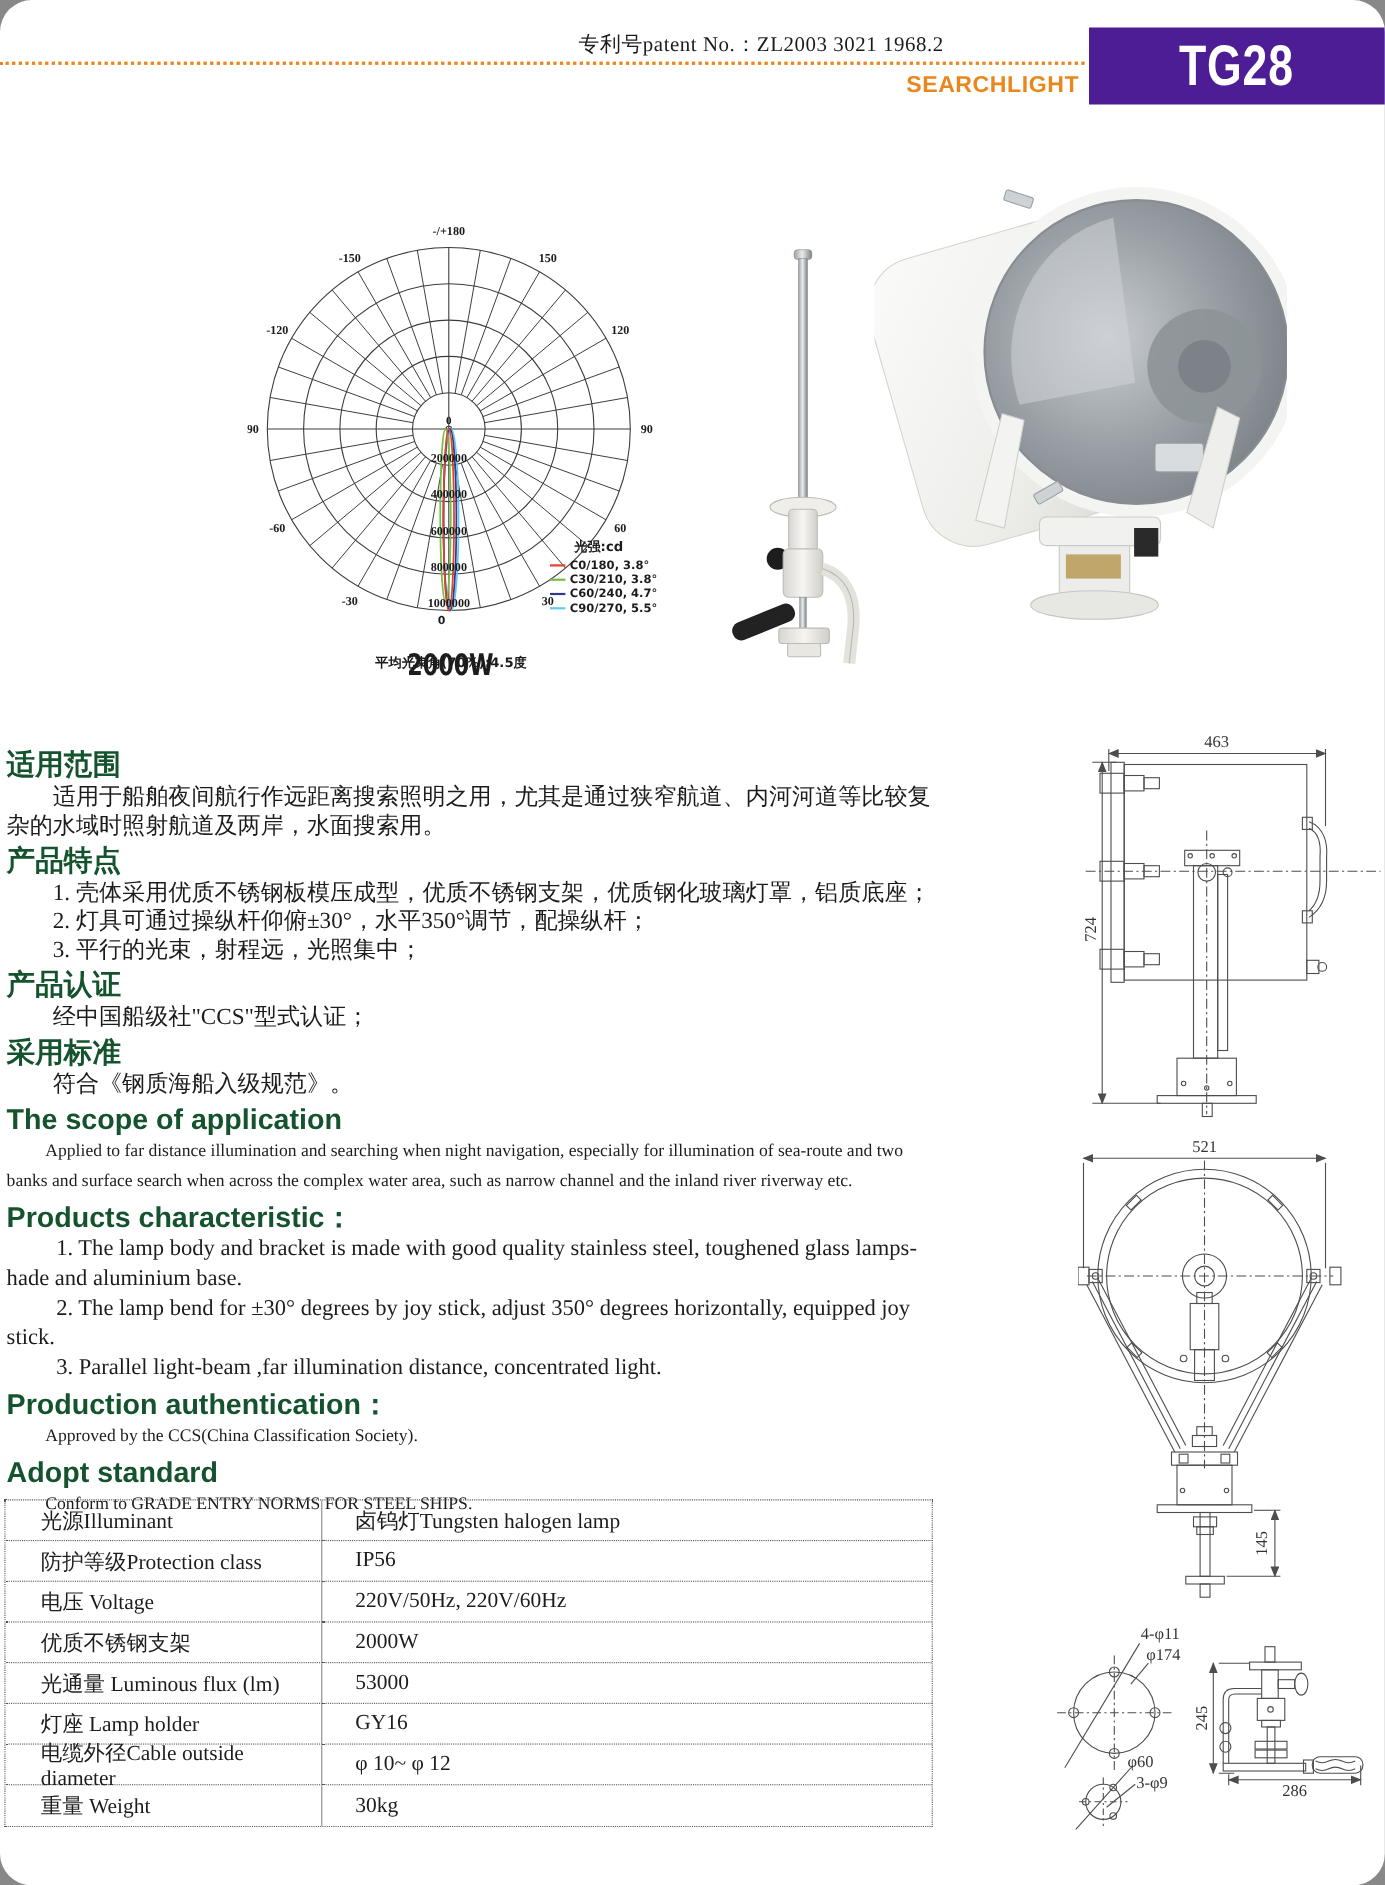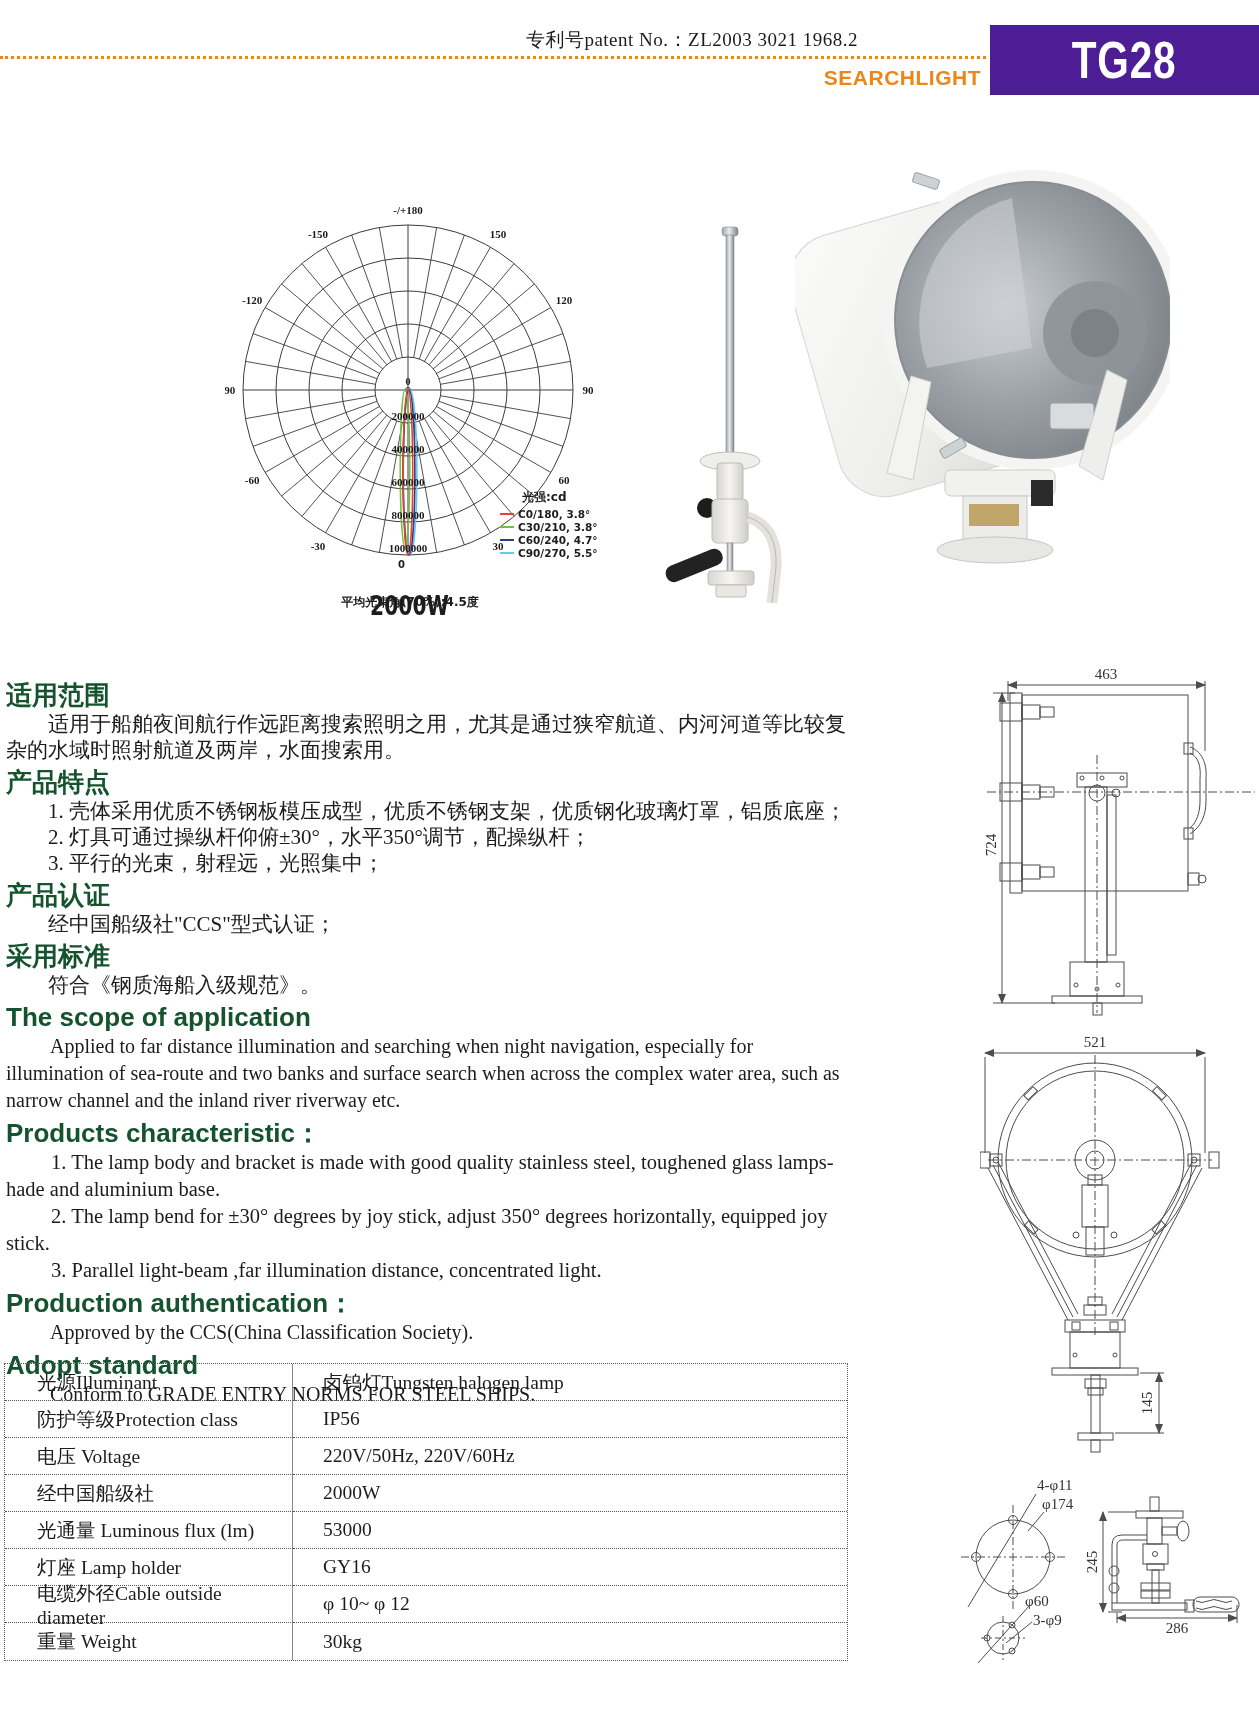--- a/index.html
+++ b/index.html
@@ -4,7 +4,7 @@
 <style>
   html,body{margin:0;padding:0;background:#888;}
   .page{position:relative;width:1259px;height:1714px;background:#ffffff;overflow:hidden;
-        font-family:"Liberation Serif","DejaVu Serif",serif;color:#1c1c1c;margin:0 auto;}
+        font-family:"Liberation Serif","DejaVu Serif",serif;color:#1c1c1c;margin:0 auto;border-radius:29px;}
   .abs{position:absolute;}
   
   .patent{left:400px;top:27px;width:458px;text-align:right;font-size:19px;letter-spacing:.5px;}

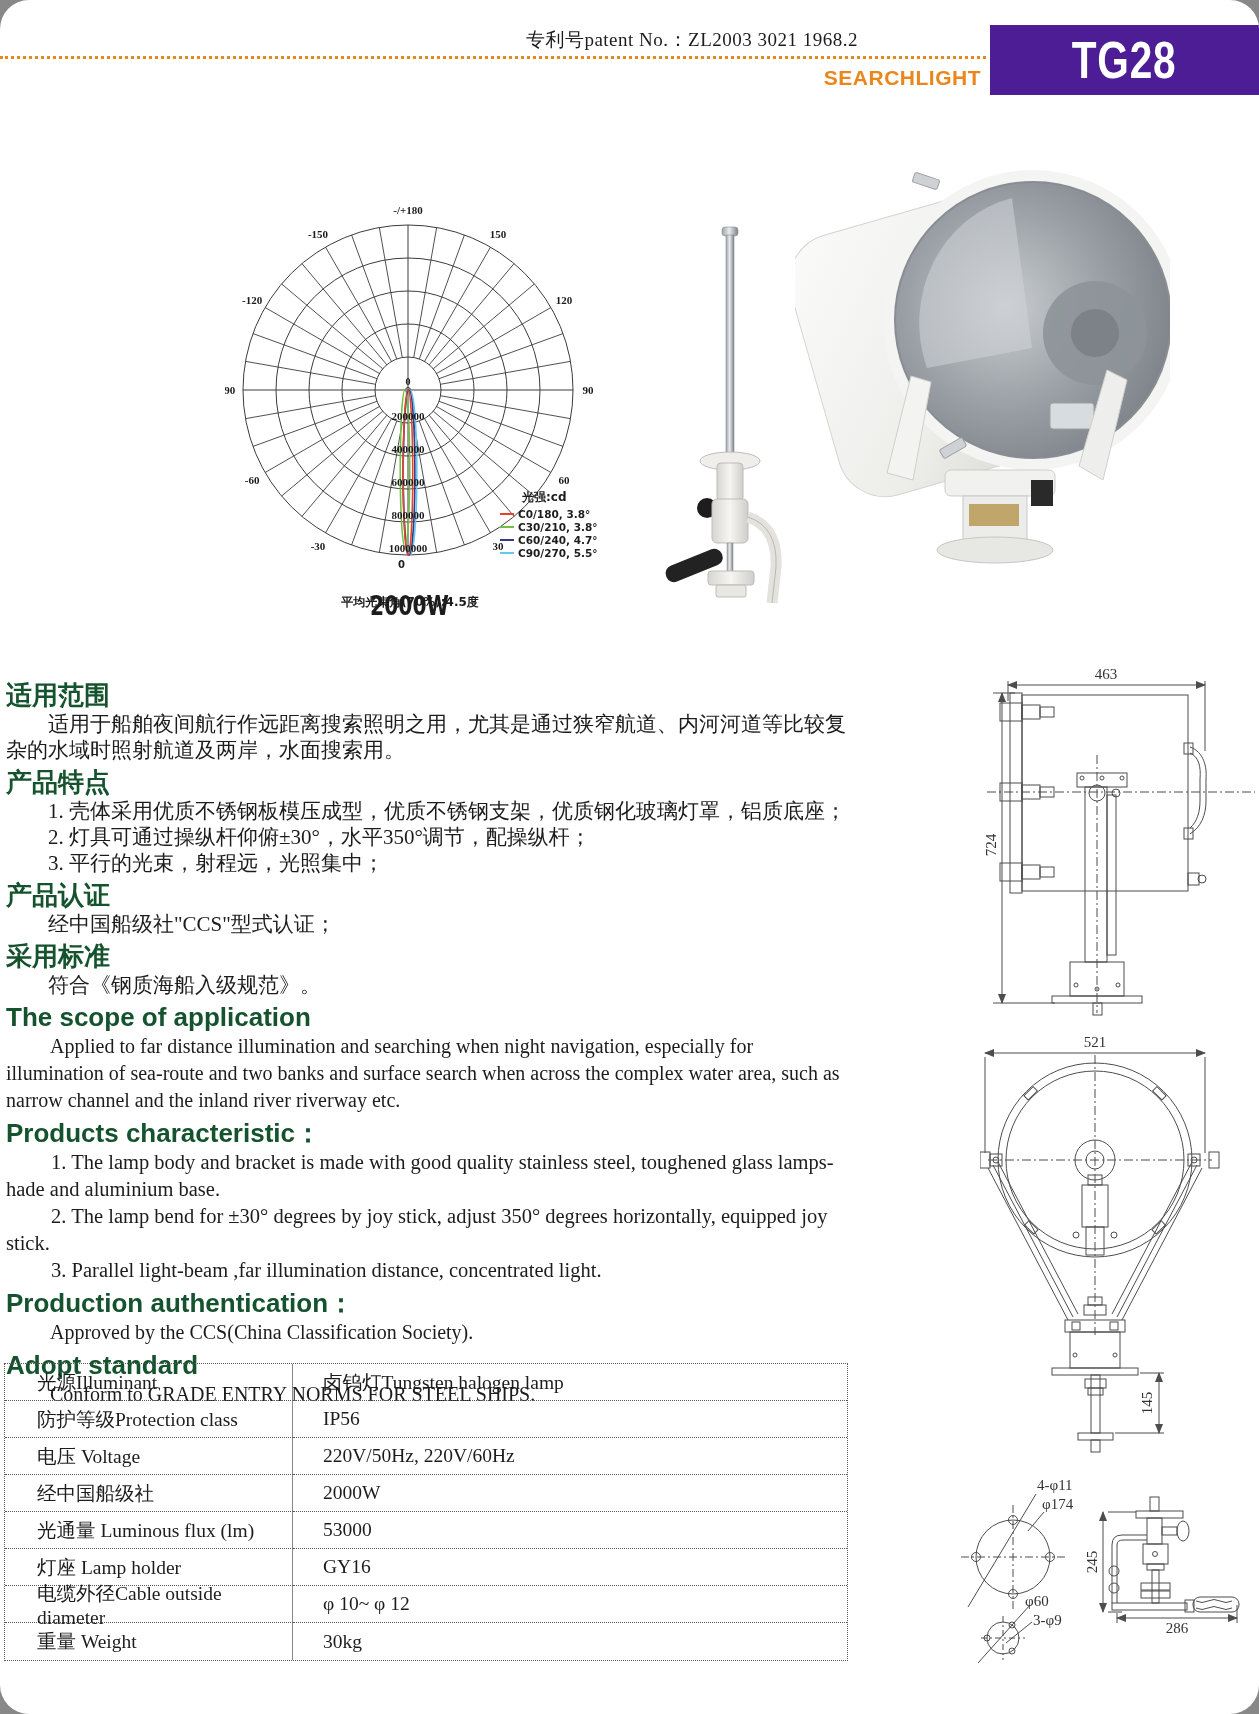--- a/index.html
+++ b/index.html
@@ -33,7 +33,7 @@
          margin:6px 0 3px 0;line-height:26px;}
   .zh-p{font-size:21px;line-height:26px;margin:0;text-indent:2em;}
   .zh-item{font-size:21px;line-height:26px;margin:0;padding-left:2em;}
-  .en-p{font-size:20px;line-height:27px;margin:0;text-indent:2.2em;}
+  .en-p{font-size:16px;line-height:27px;margin:0;text-indent:2.2em;}
   .en-item{font-size:20.5px;line-height:27px;margin:0;text-indent:2.2em;}
   
   .spec-table{left:4px;top:1363px;width:842px;border:1px dotted #555;display:grid;

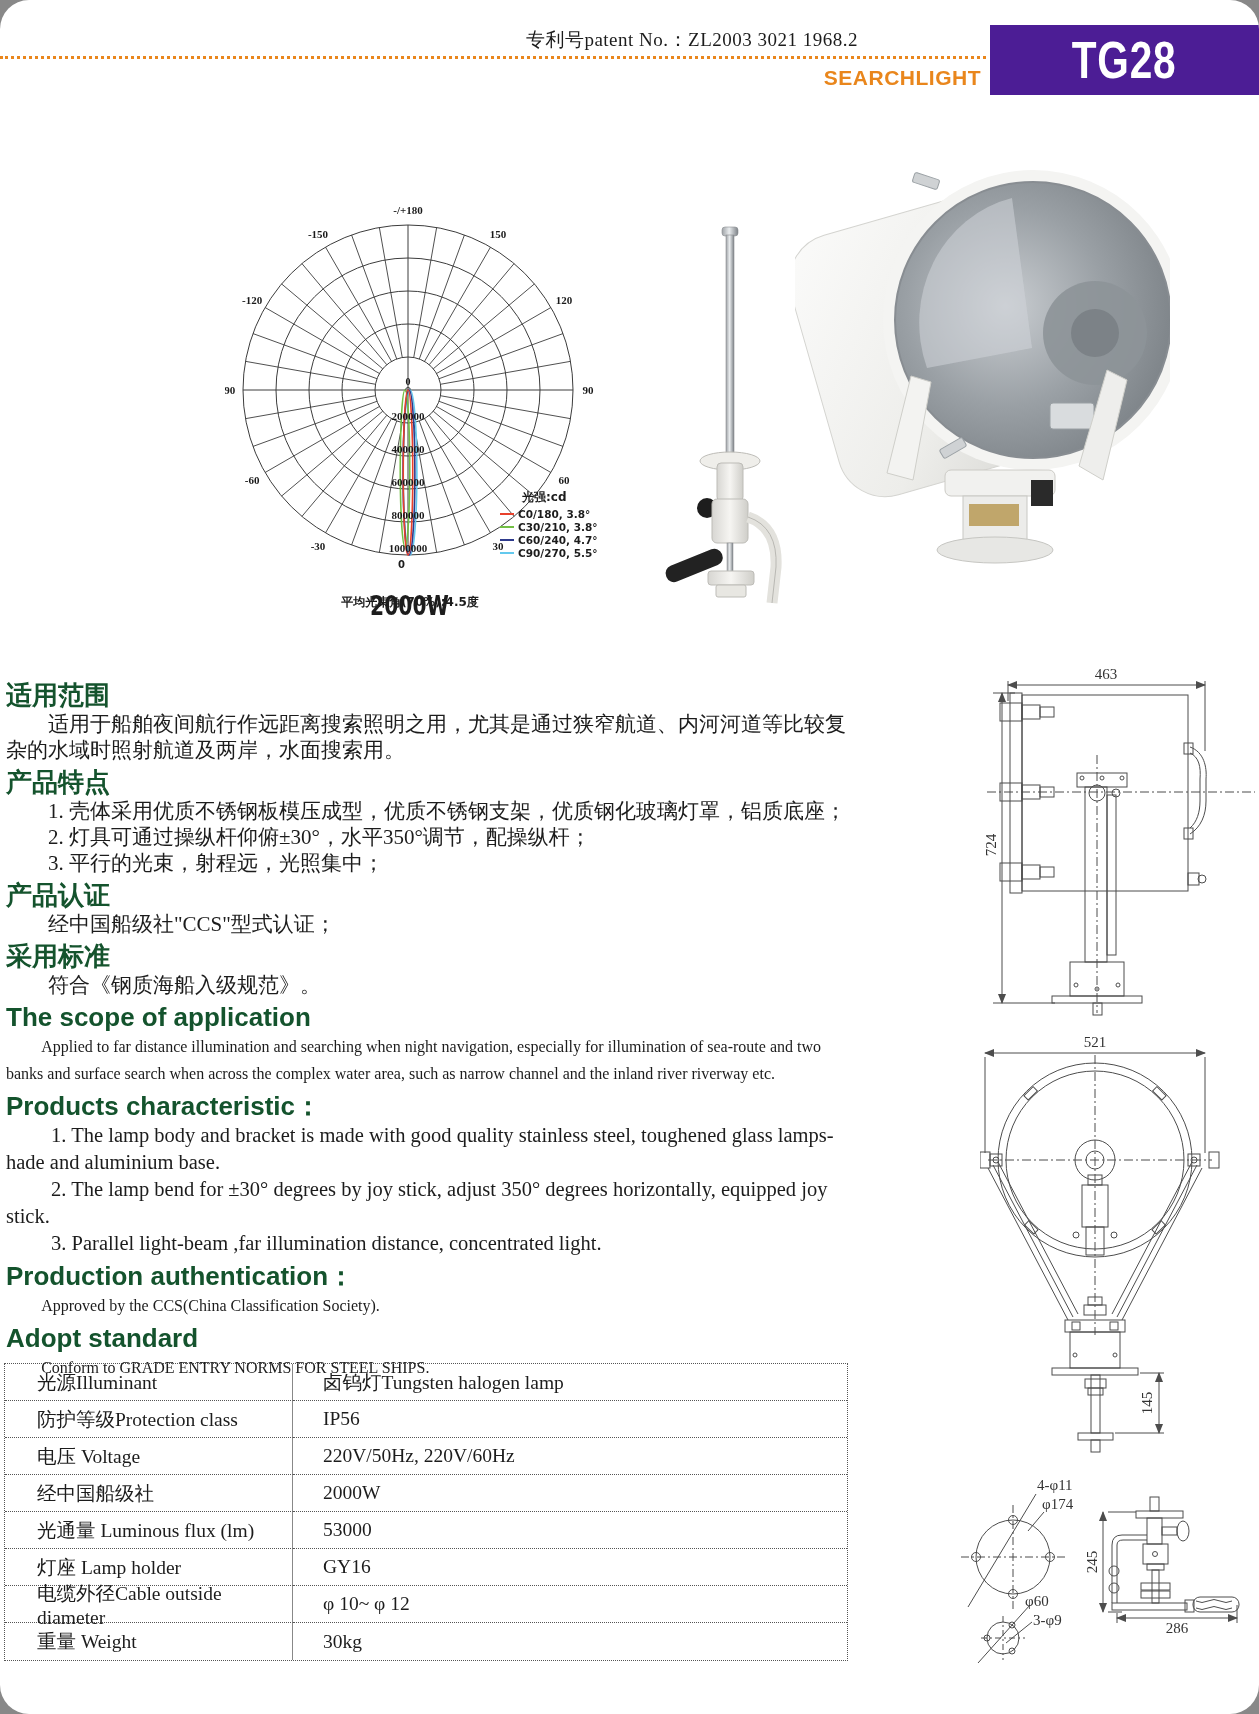--- a/index.html
+++ b/index.html
@@ -236,7 +236,7 @@
     <div class="spec-cell spec-value">IP56</div>
     <div class="spec-cell spec-label">电压 Voltage</div>
     <div class="spec-cell spec-value">220V/50Hz, 220V/60Hz</div>
-    <div class="spec-cell spec-label">经中国船级社</div>
+    <div class="spec-cell spec-label">优质不锈钢支架</div>
     <div class="spec-cell spec-value">2000W</div>
     <div class="spec-cell spec-label">光通量 Luminous flux (lm)</div>
     <div class="spec-cell spec-value">53000</div>

